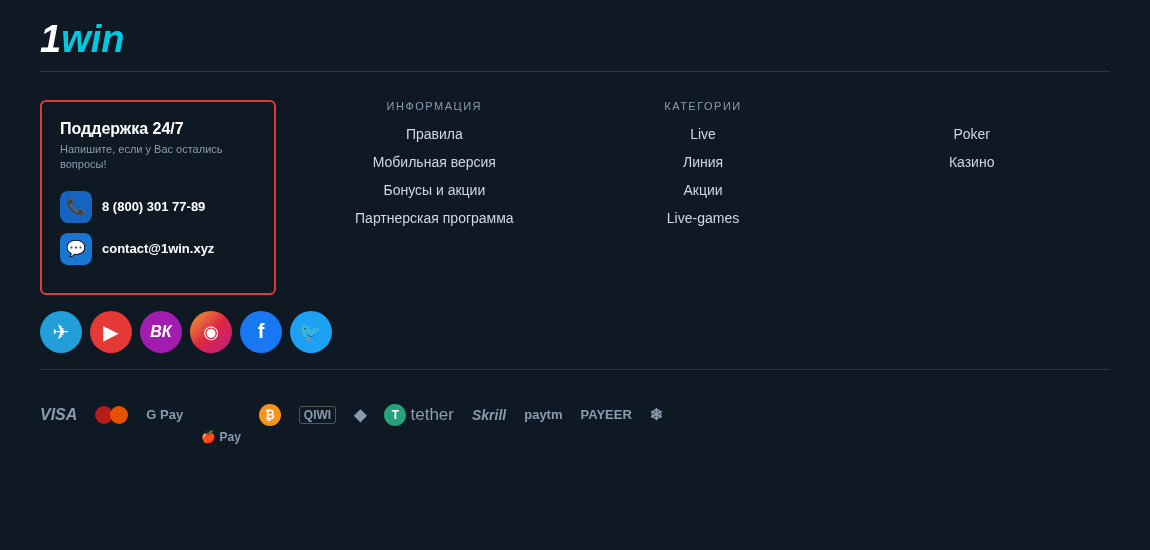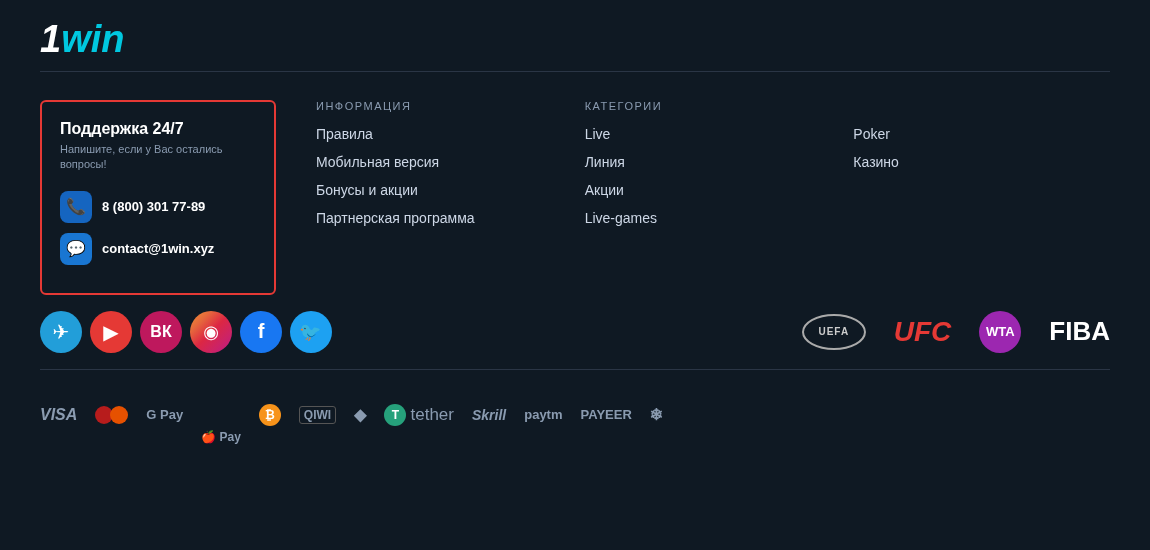--- a/index.html
+++ b/index.html
@@ -102,6 +102,7 @@
       display: flex;
       gap: 12px;
       flex: 1;
+      text-align: center;
     }
     .col {
       flex: 1;

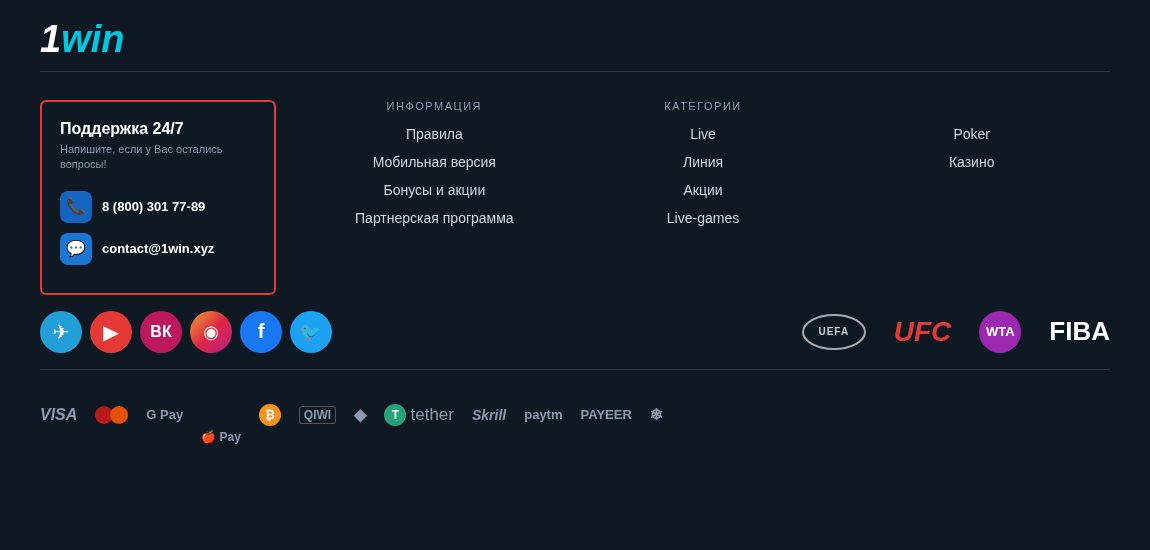--- a/index.html
+++ b/index.html
@@ -148,7 +148,7 @@
     }
     .social-telegram { background: #229ed9; }
     .social-youtube { background: #e53935; }
-    .social-vk { background: #be185d; }
+    .social-vk { background: #a21caf; font-style: italic; }
     .social-instagram { background: linear-gradient(135deg, #f09433, #e6683c, #dc2743, #cc2366, #bc1888); }
     .social-facebook { background: #1877f2; }
     .social-twitter { background: #1da1f2; }

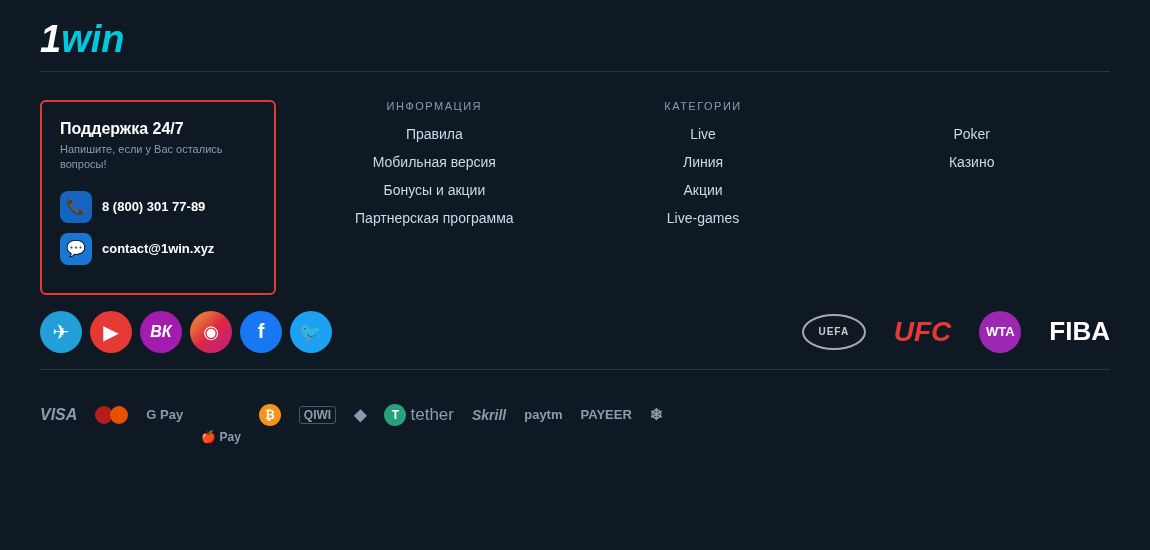--- a/index.html
+++ b/index.html
@@ -355,12 +355,6 @@
     </div>
   </div>
 
-  <div class="partner-logos">
-    <div class="uefa-logo">UEFA</div>
-    <div class="ufc-logo">UFC</div>
-    <div class="wta-logo">WTA</div>
-    <div class="fiba-logo">FIBA</div>
-  </div>
 </div>
 
 <div class="divider2"></div>

